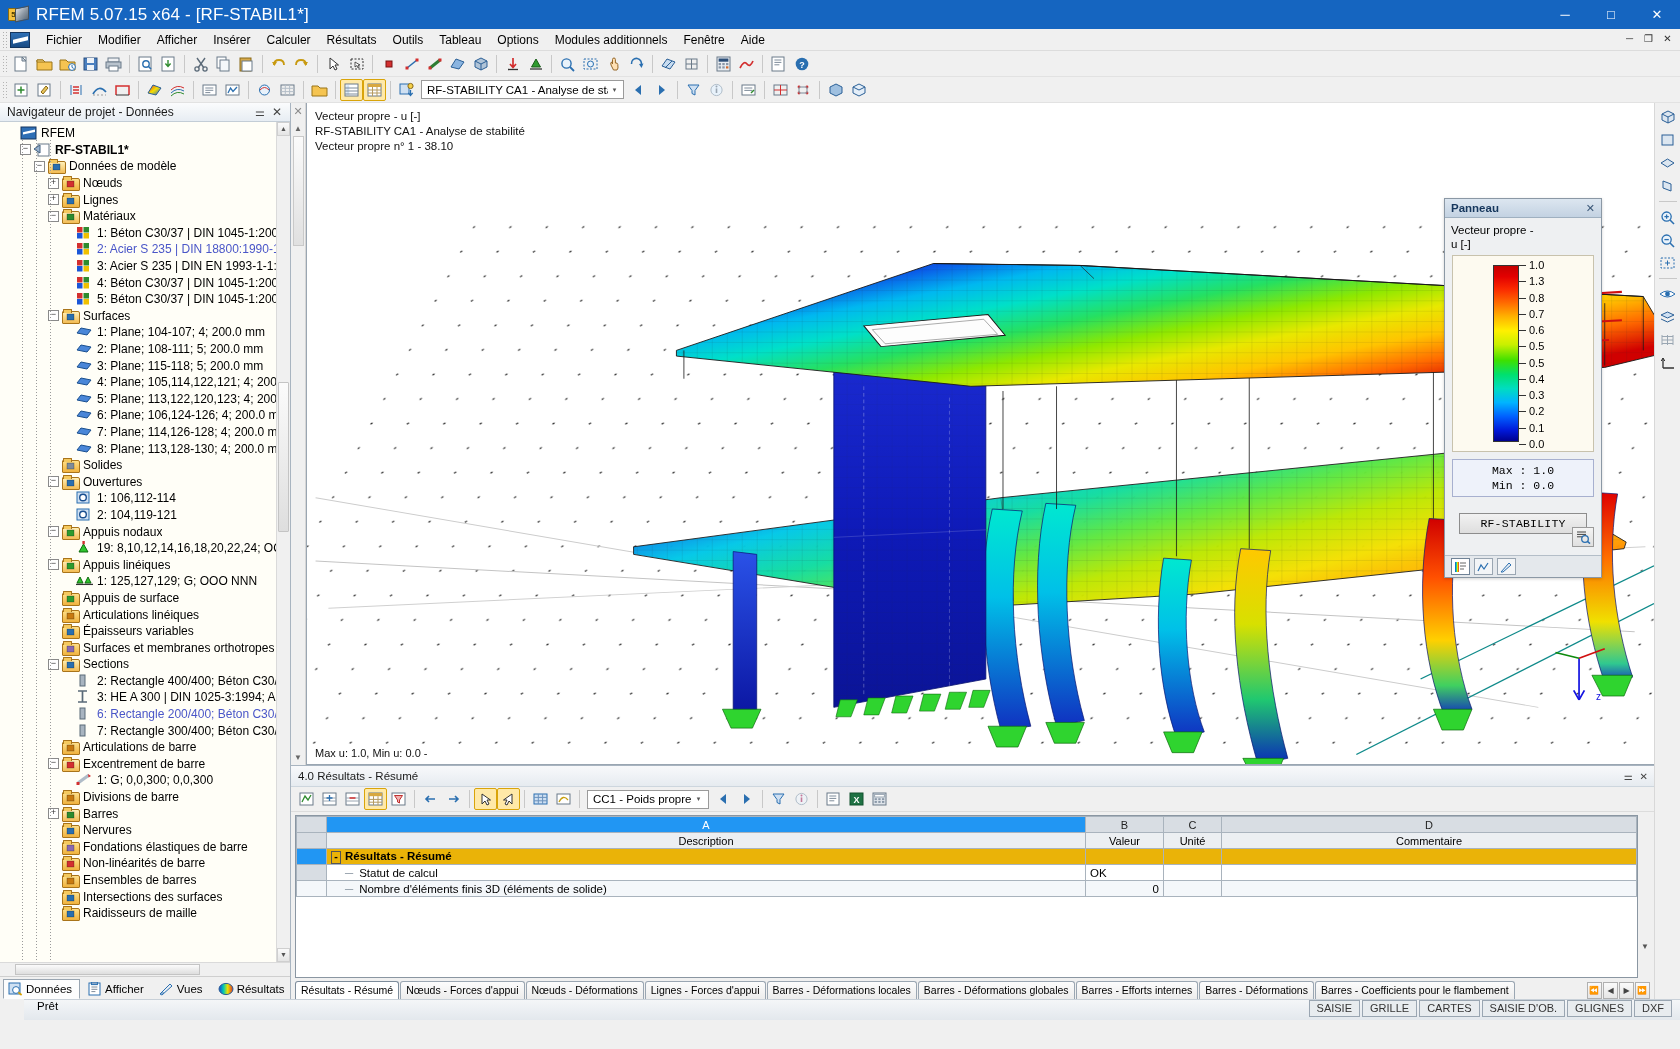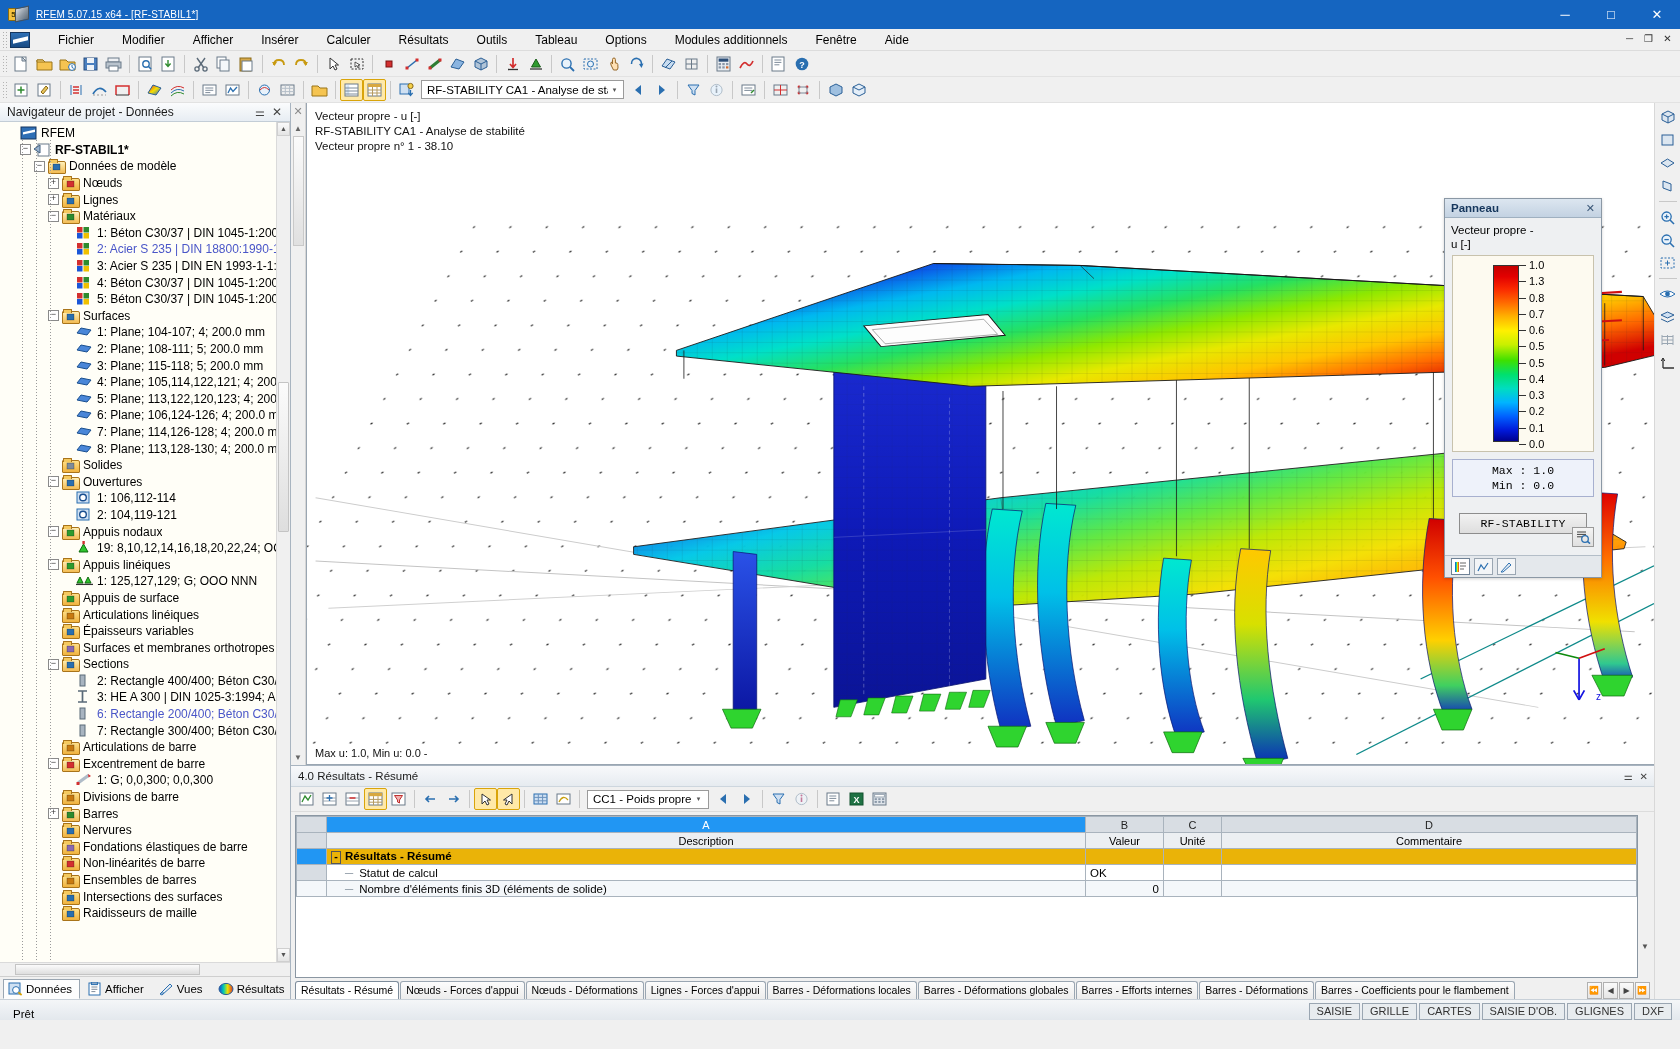--- a/index.html
+++ b/index.html
@@ -31,7 +31,7 @@
     background:linear-gradient(135deg,#d8dde2 0%,#8d98a3 55%,#5d6b78 100%);
     transform:skewY(-12deg); border:1px solid #46525d;
   }
-  #title-text { font-size:10px; letter-spacing:.15px;text-decoration:underline; }
+  #title-text { font-size:17px; letter-spacing:.15px; }
   .win-btns { position:absolute; right:0; top:0; display:flex; height:29px; }
   .win-btn {
     width:46px; height:29px; display:flex; align-items:center; justify-content:center;

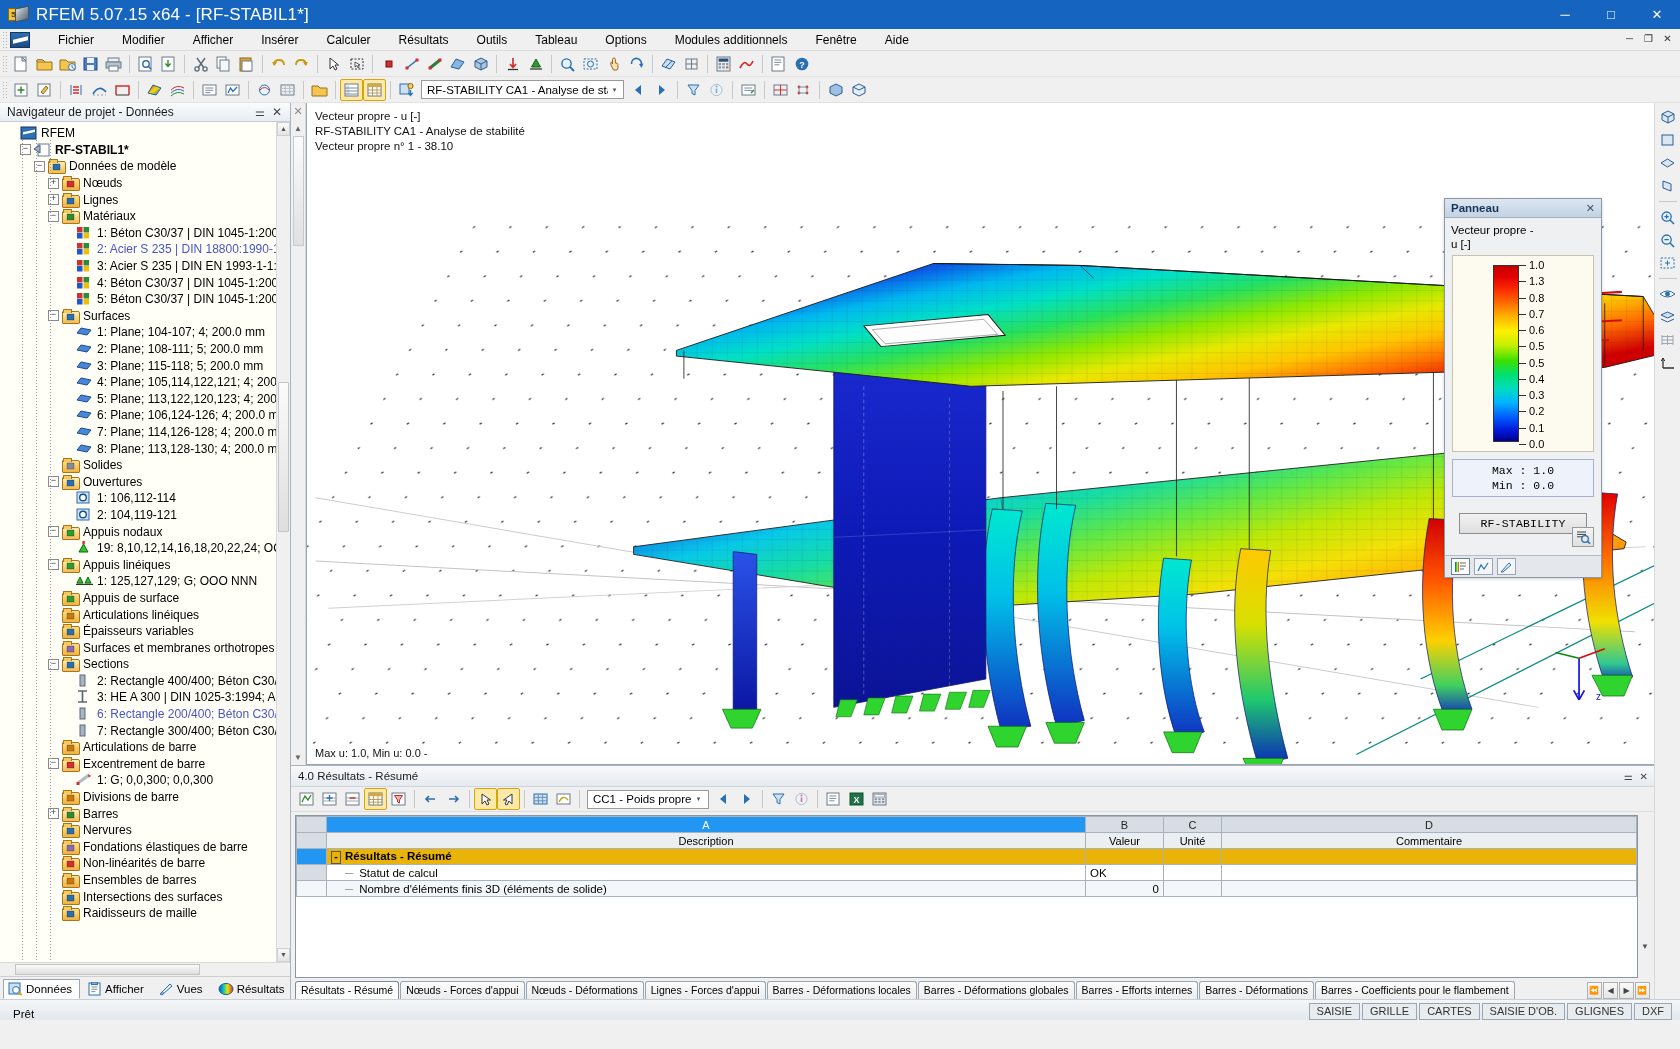--- a/index.html
+++ b/index.html
@@ -58,7 +58,7 @@
     background:#fff; transform:skewY(-14deg);
   }
   .menu-item {
-    padding:3px 8px; font-size:12px; white-space:nowrap; cursor:default;margin-left:12px;
+    padding:3px 8px; font-size:12px; white-space:nowrap; cursor:default;
   }
   #menubar .mdi-btns { position:absolute; right:4px; display:flex; gap:2px; }
   #menubar .mdi-btn { width:17px; height:16px; text-align:center; line-height:14px; font-size:10px; color:#333; }

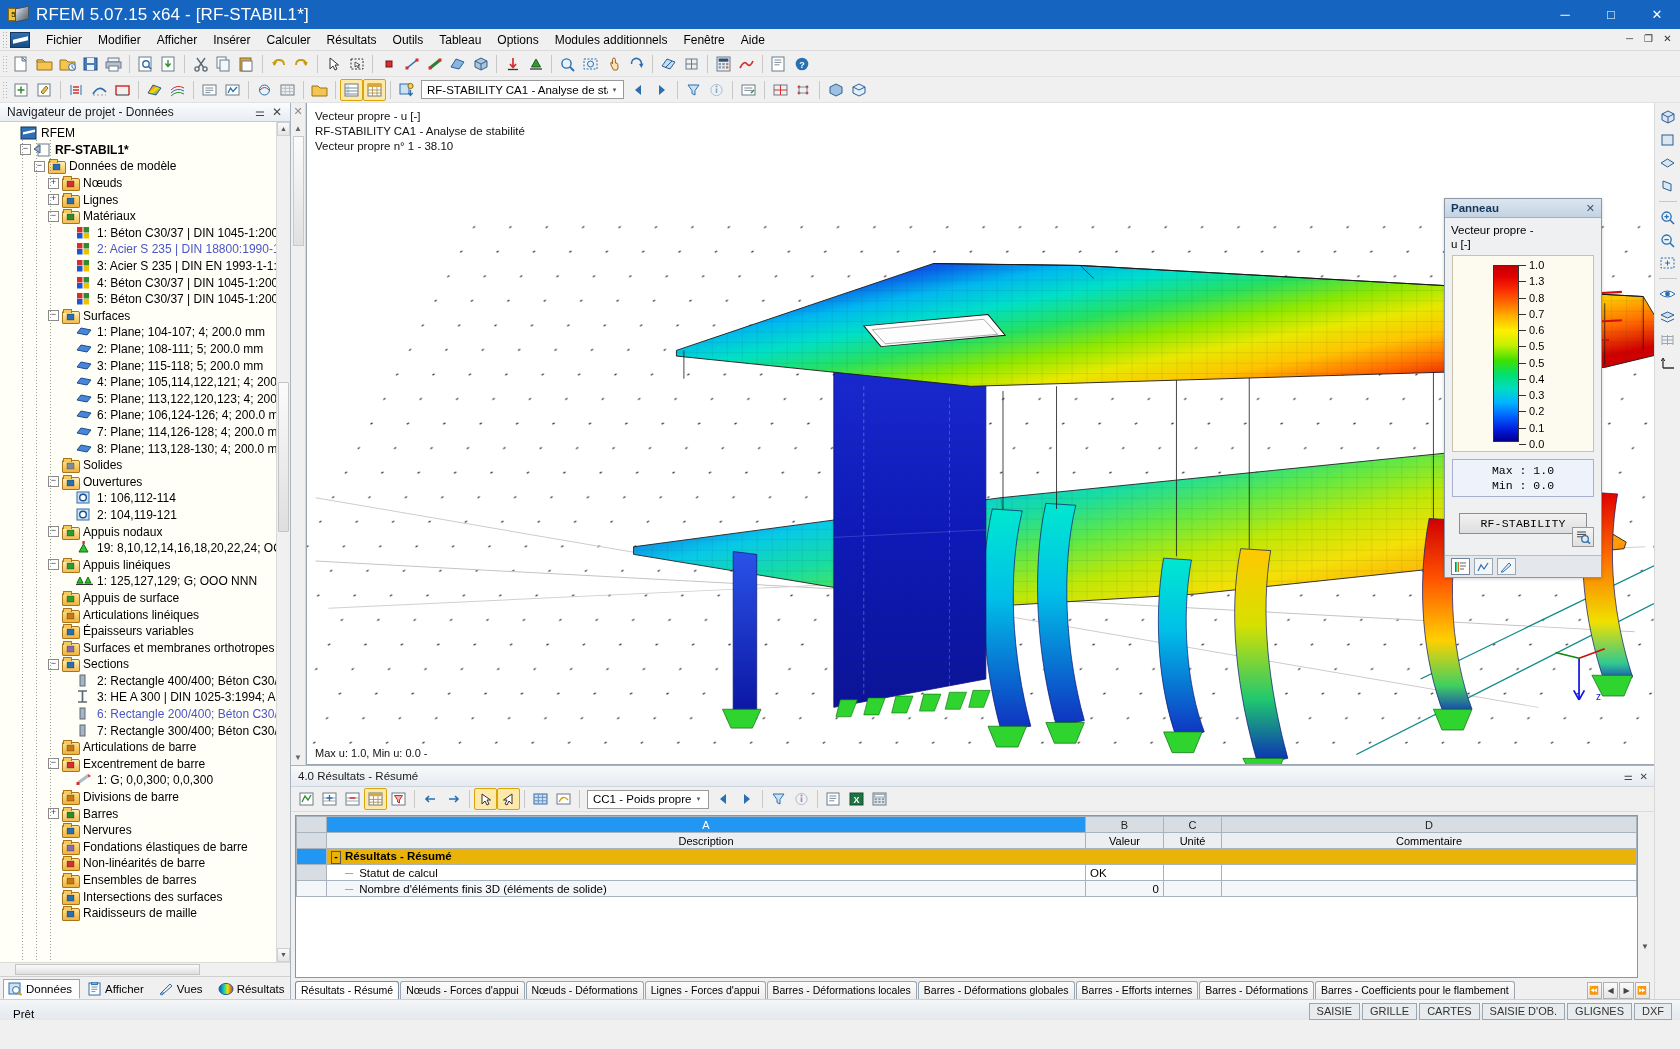--- a/index.html
+++ b/index.html
@@ -330,8 +330,8 @@
   
   #statusbar {
     height:21px; background:linear-gradient(#f4f6f8,#e3e8ed);
-    border-top:1px solid #c8d0d8; display:flex; align-items:flex-end;
-    font-size:11.5px; padding-left:13px;
+    border-top:1px solid #c8d0d8; display:flex; align-items:flex-start;
+    font-size:11.5px; padding-left:13px;margin-left:24px;
   }
   #statusbar .sb-cells { margin-left:auto; display:flex; height:17px; padding-right:6px; }
   .sb-cell {

